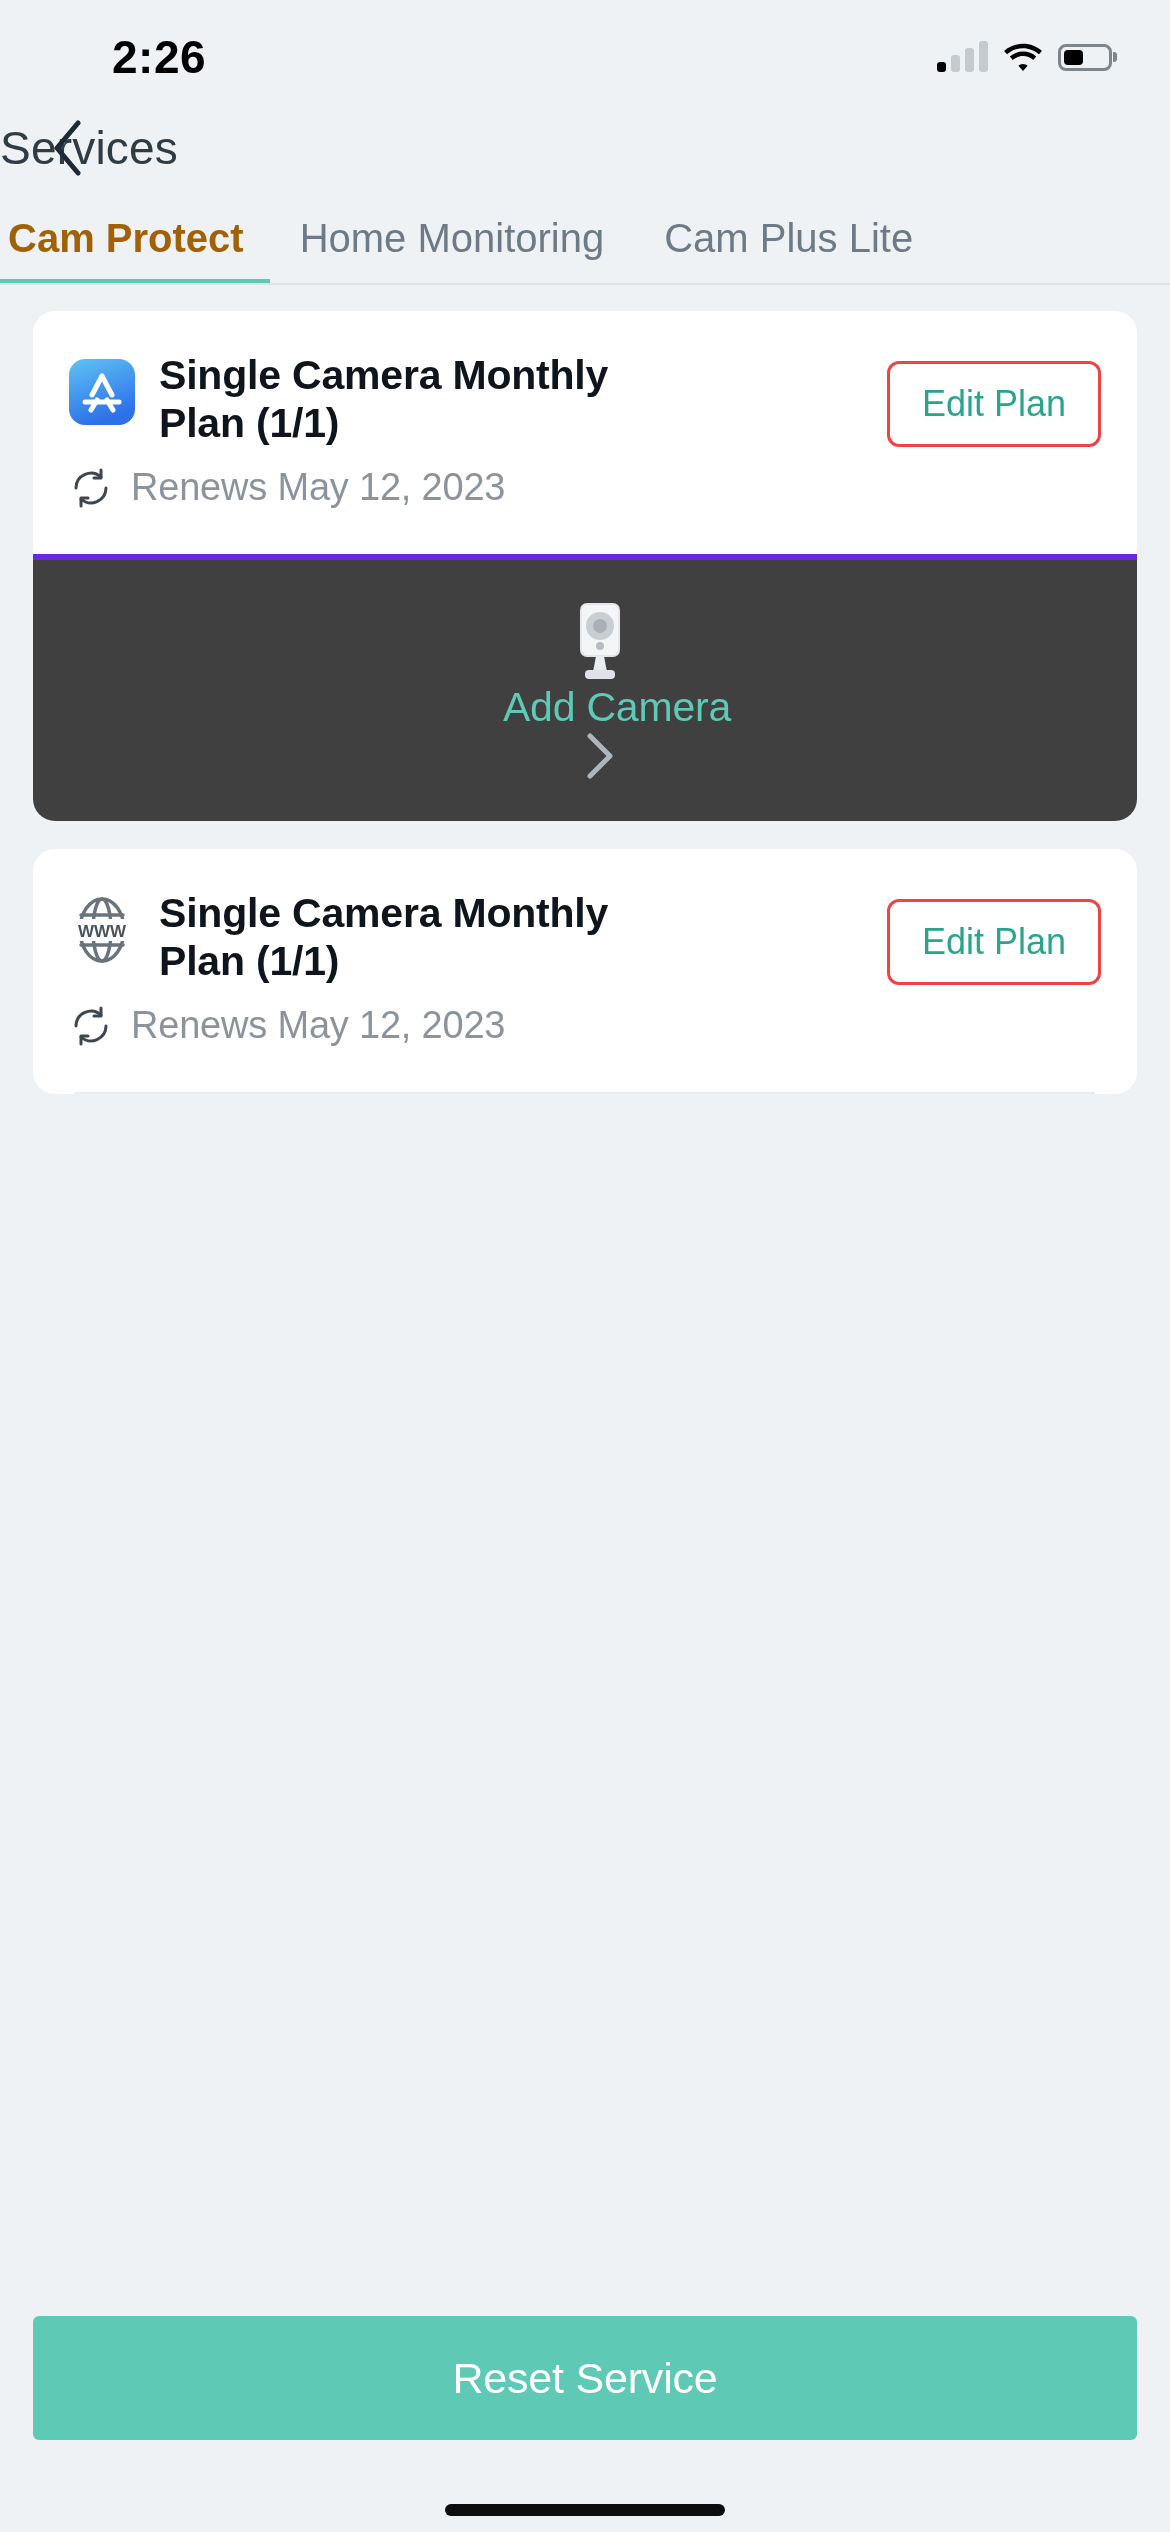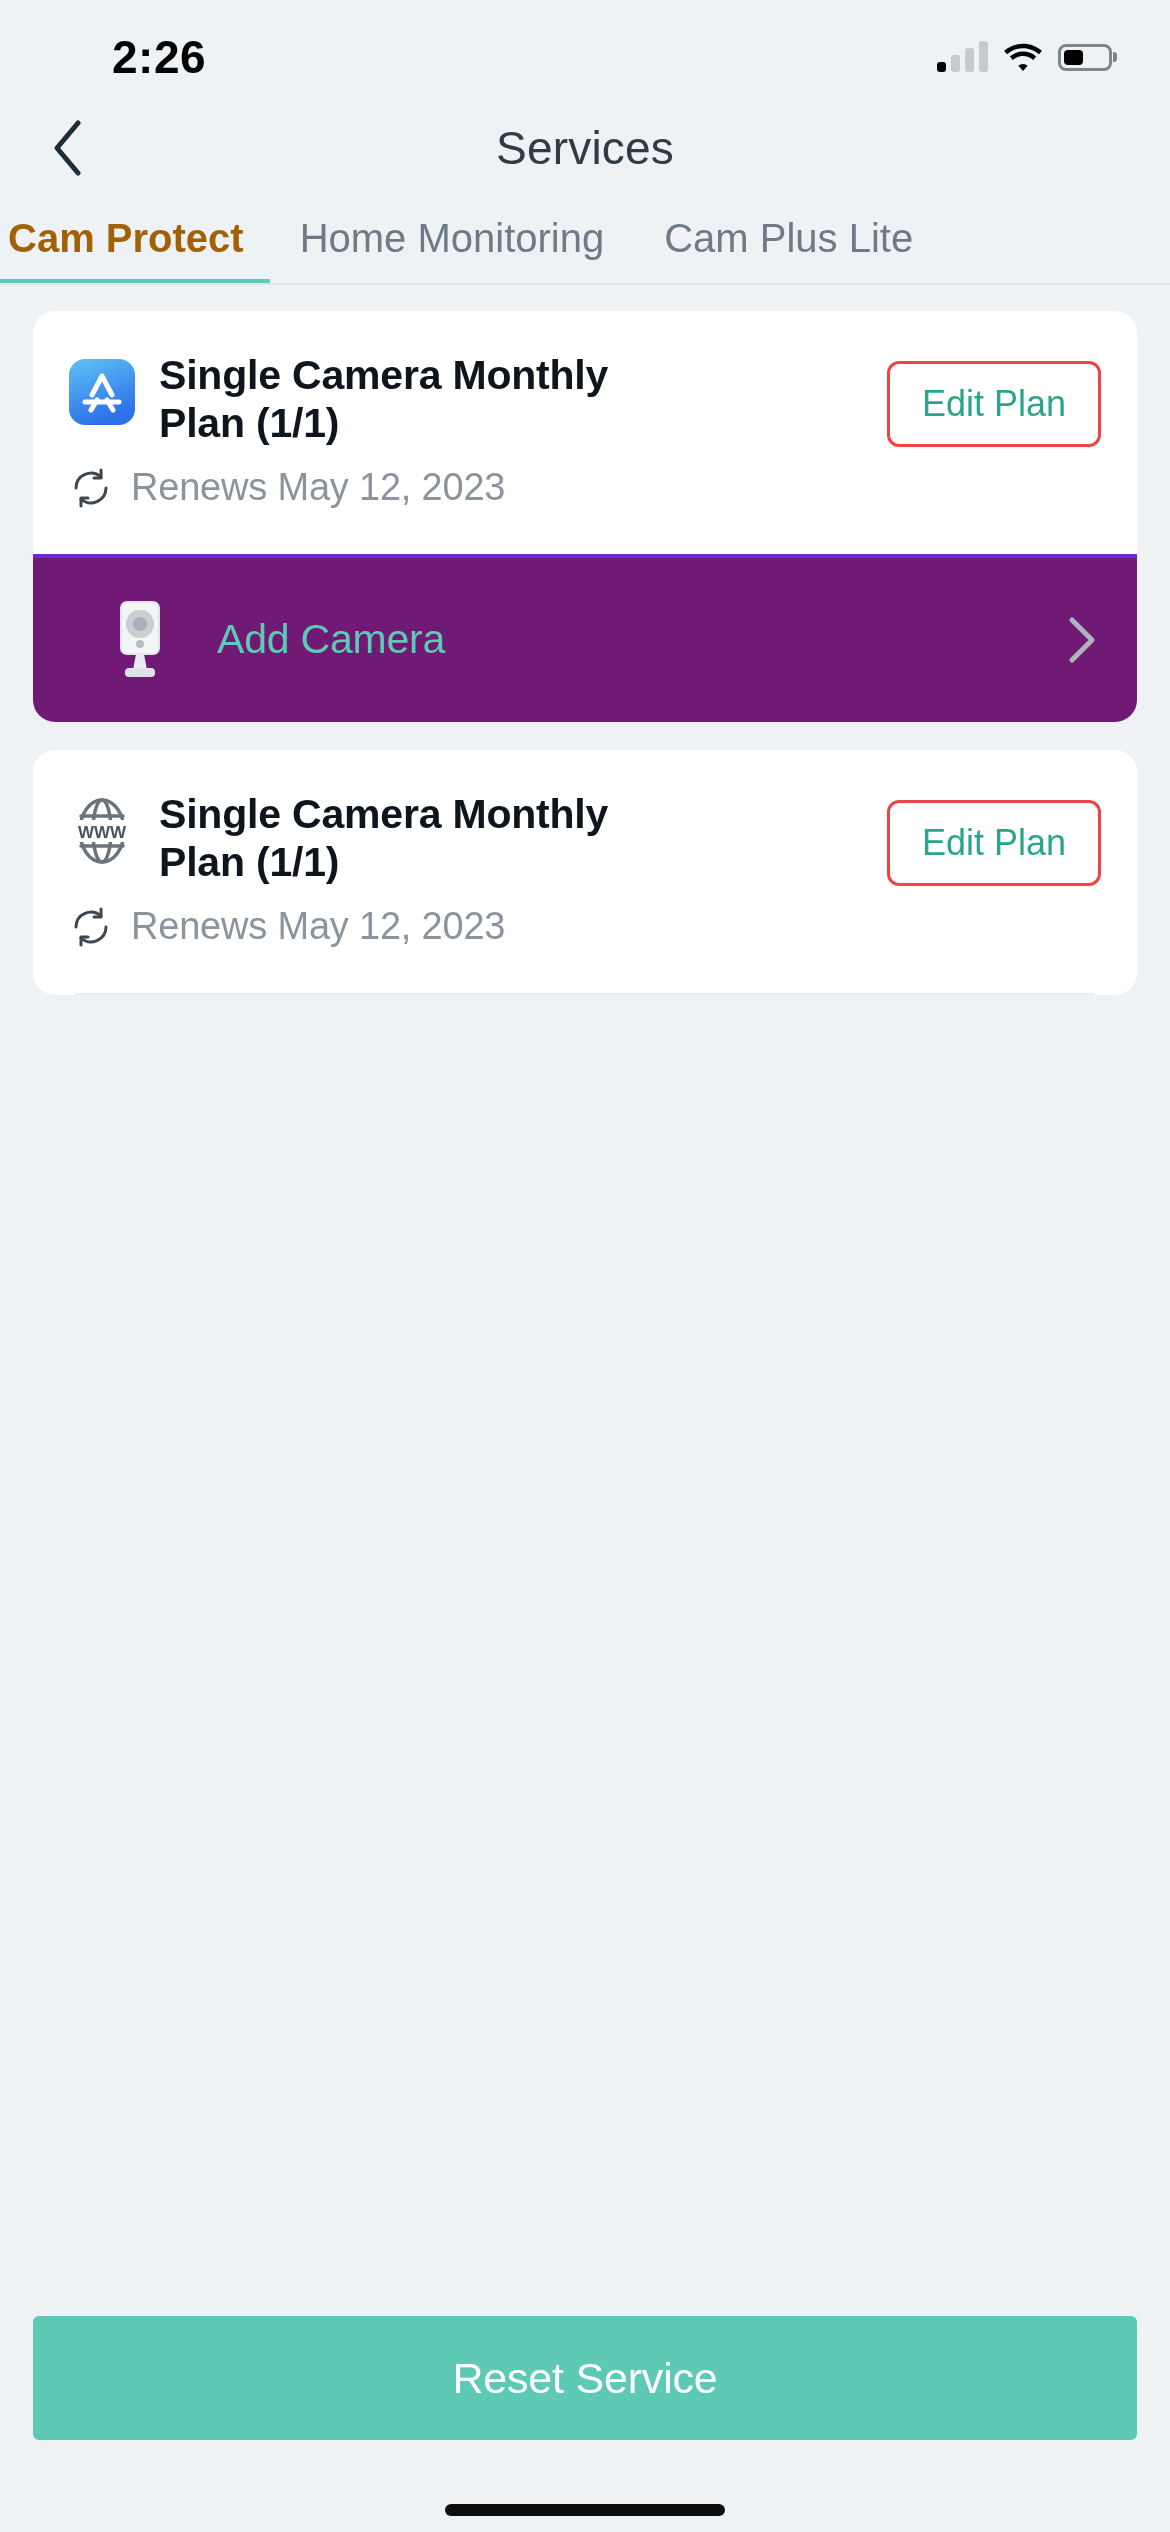--- a/index.html
+++ b/index.html
@@ -79,7 +79,7 @@
     position: relative;
     display: flex;
     align-items: center;
-    justify-content: center;
+    justify-content: flex-start;
   }
   .nav-back {
     position: absolute;

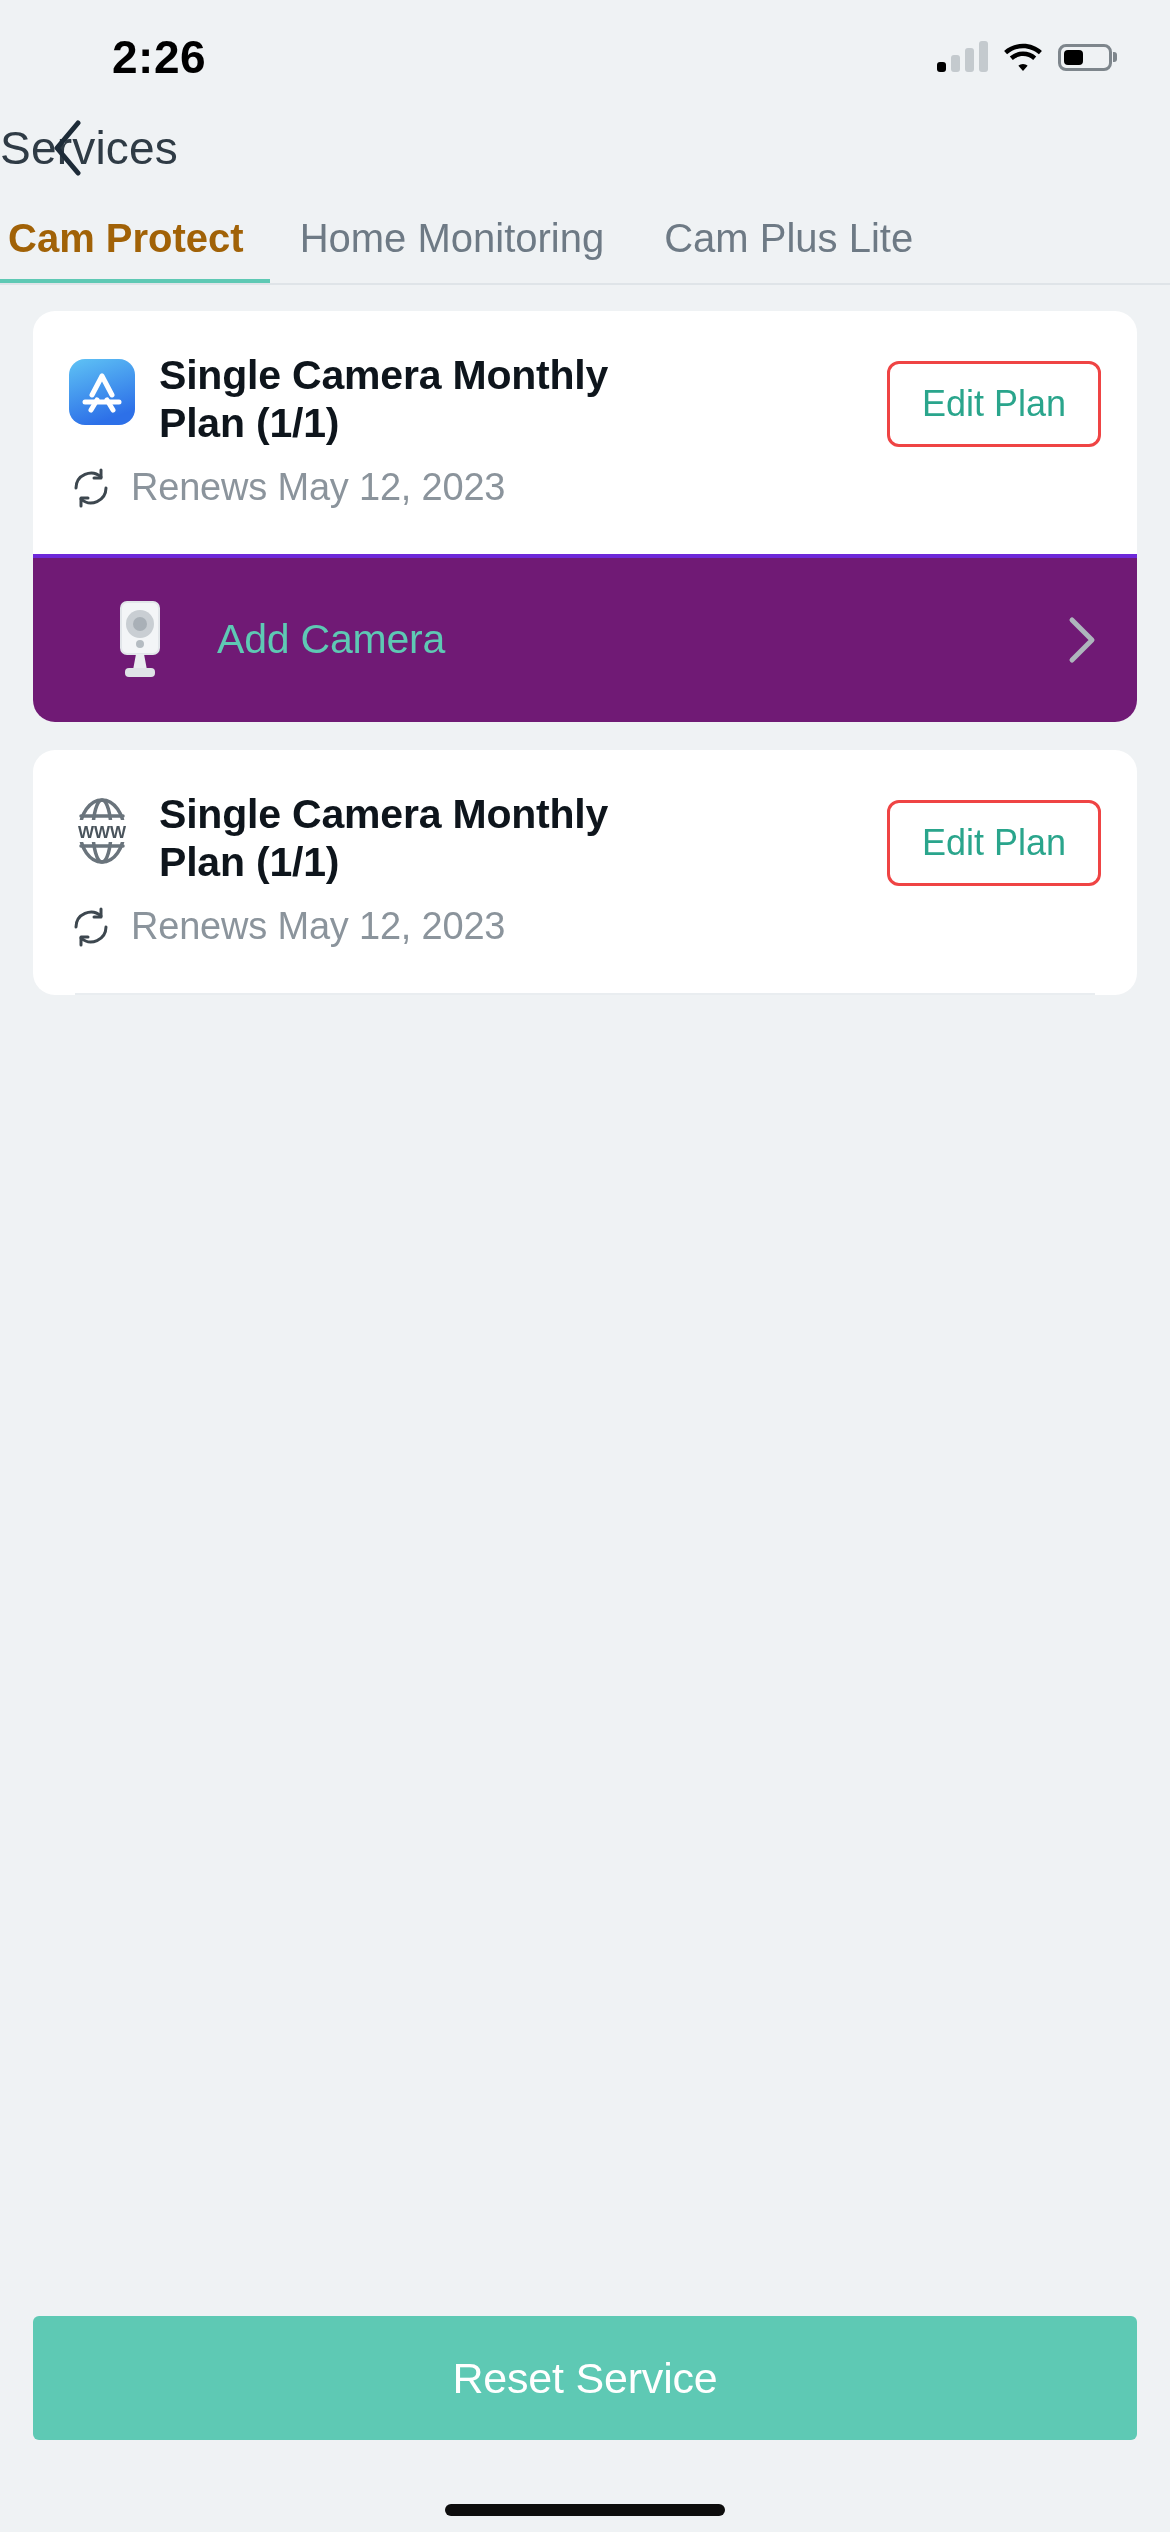--- a/index.html
+++ b/index.html
@@ -212,9 +212,10 @@
     min-height: 150px;
   }
   .device-row.addrow {
-    background: #701a75;
-    border-top: 4px solid #6d28d9;
+    background: #404040;
+    border-top: 6px solid #6d28d9;
     padding-left: 64px;
+    flex-direction: column;
   }
   .device-icon {
     width: 84px; height: 84px;

